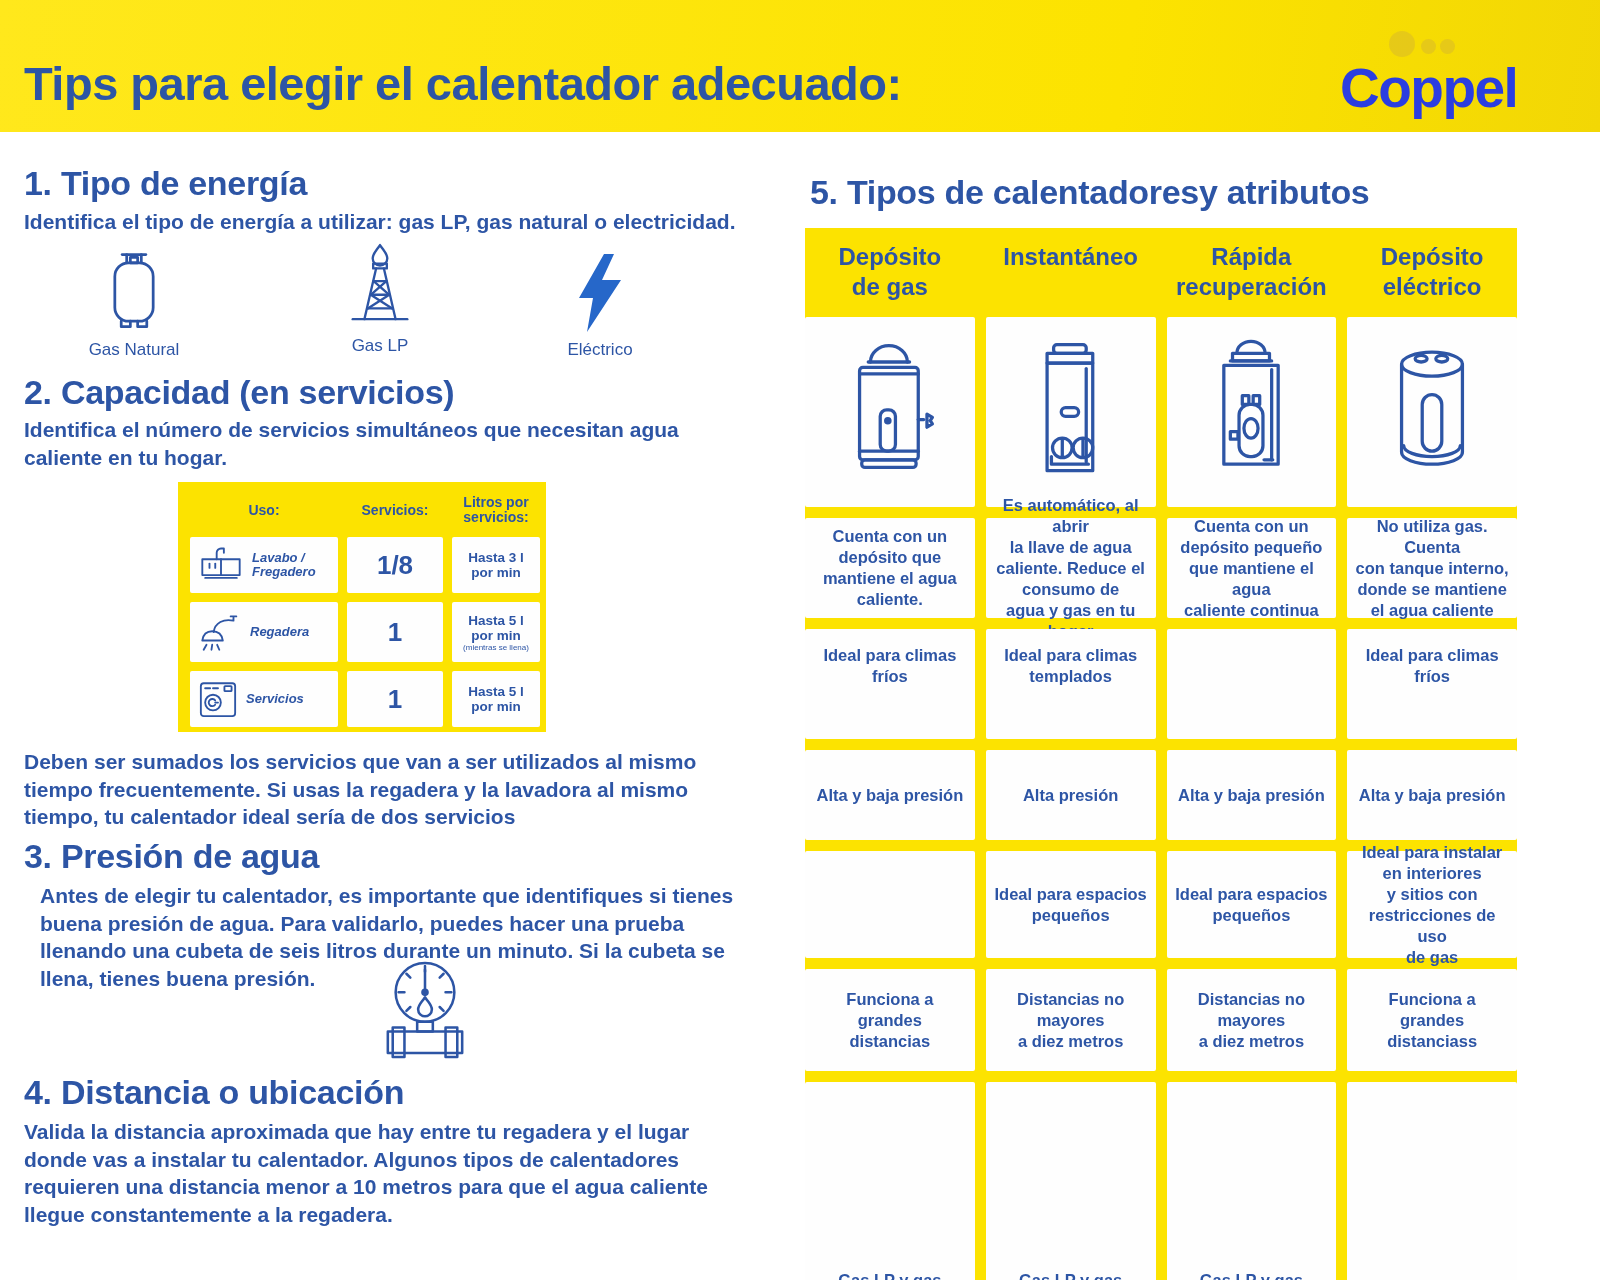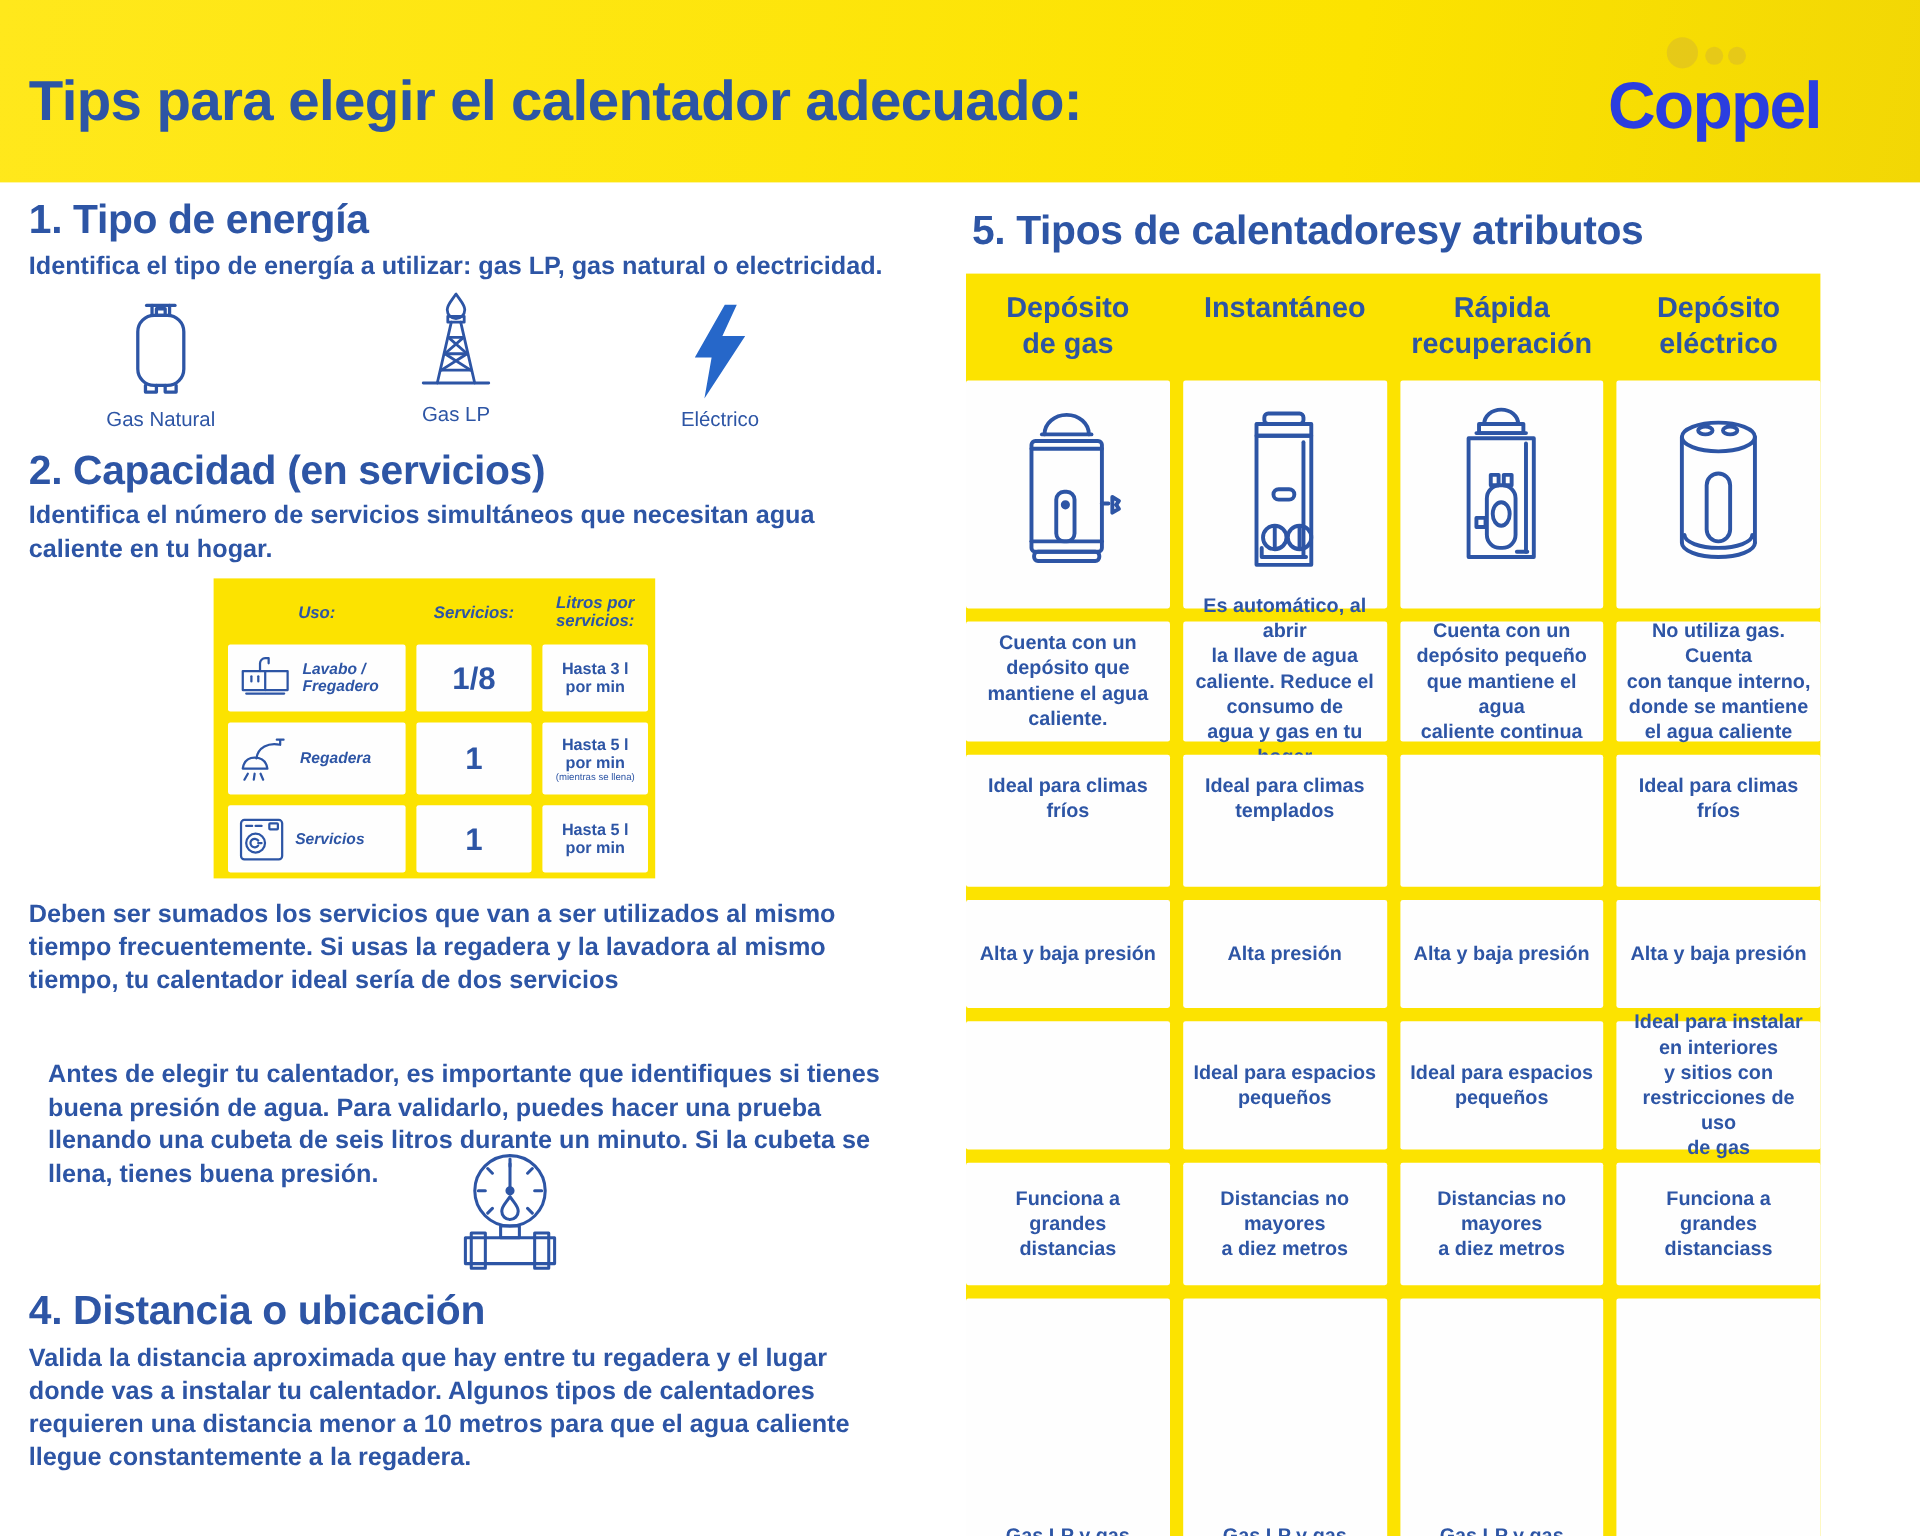--- a/index.html
+++ b/index.html
@@ -9,7 +9,7 @@
   .page { position:relative; width:1600px; height:1280px; background:#fff; }
 
   
-  .banner { left:0; top:0; width:1600px; height:152px;
+  .banner { left:0; top:0; width:1600px; height:132px;
     background:linear-gradient(100deg,#FFE81C 0%, #FCE300 70%, #F2D705 100%); }
   .main-title { left:24px; top:56px; font-size:47px; font-weight:700; letter-spacing:-0.5px; color:#2D55A5; }
   .logo { left:1318px; top:22px; width:200px; height:110px; }

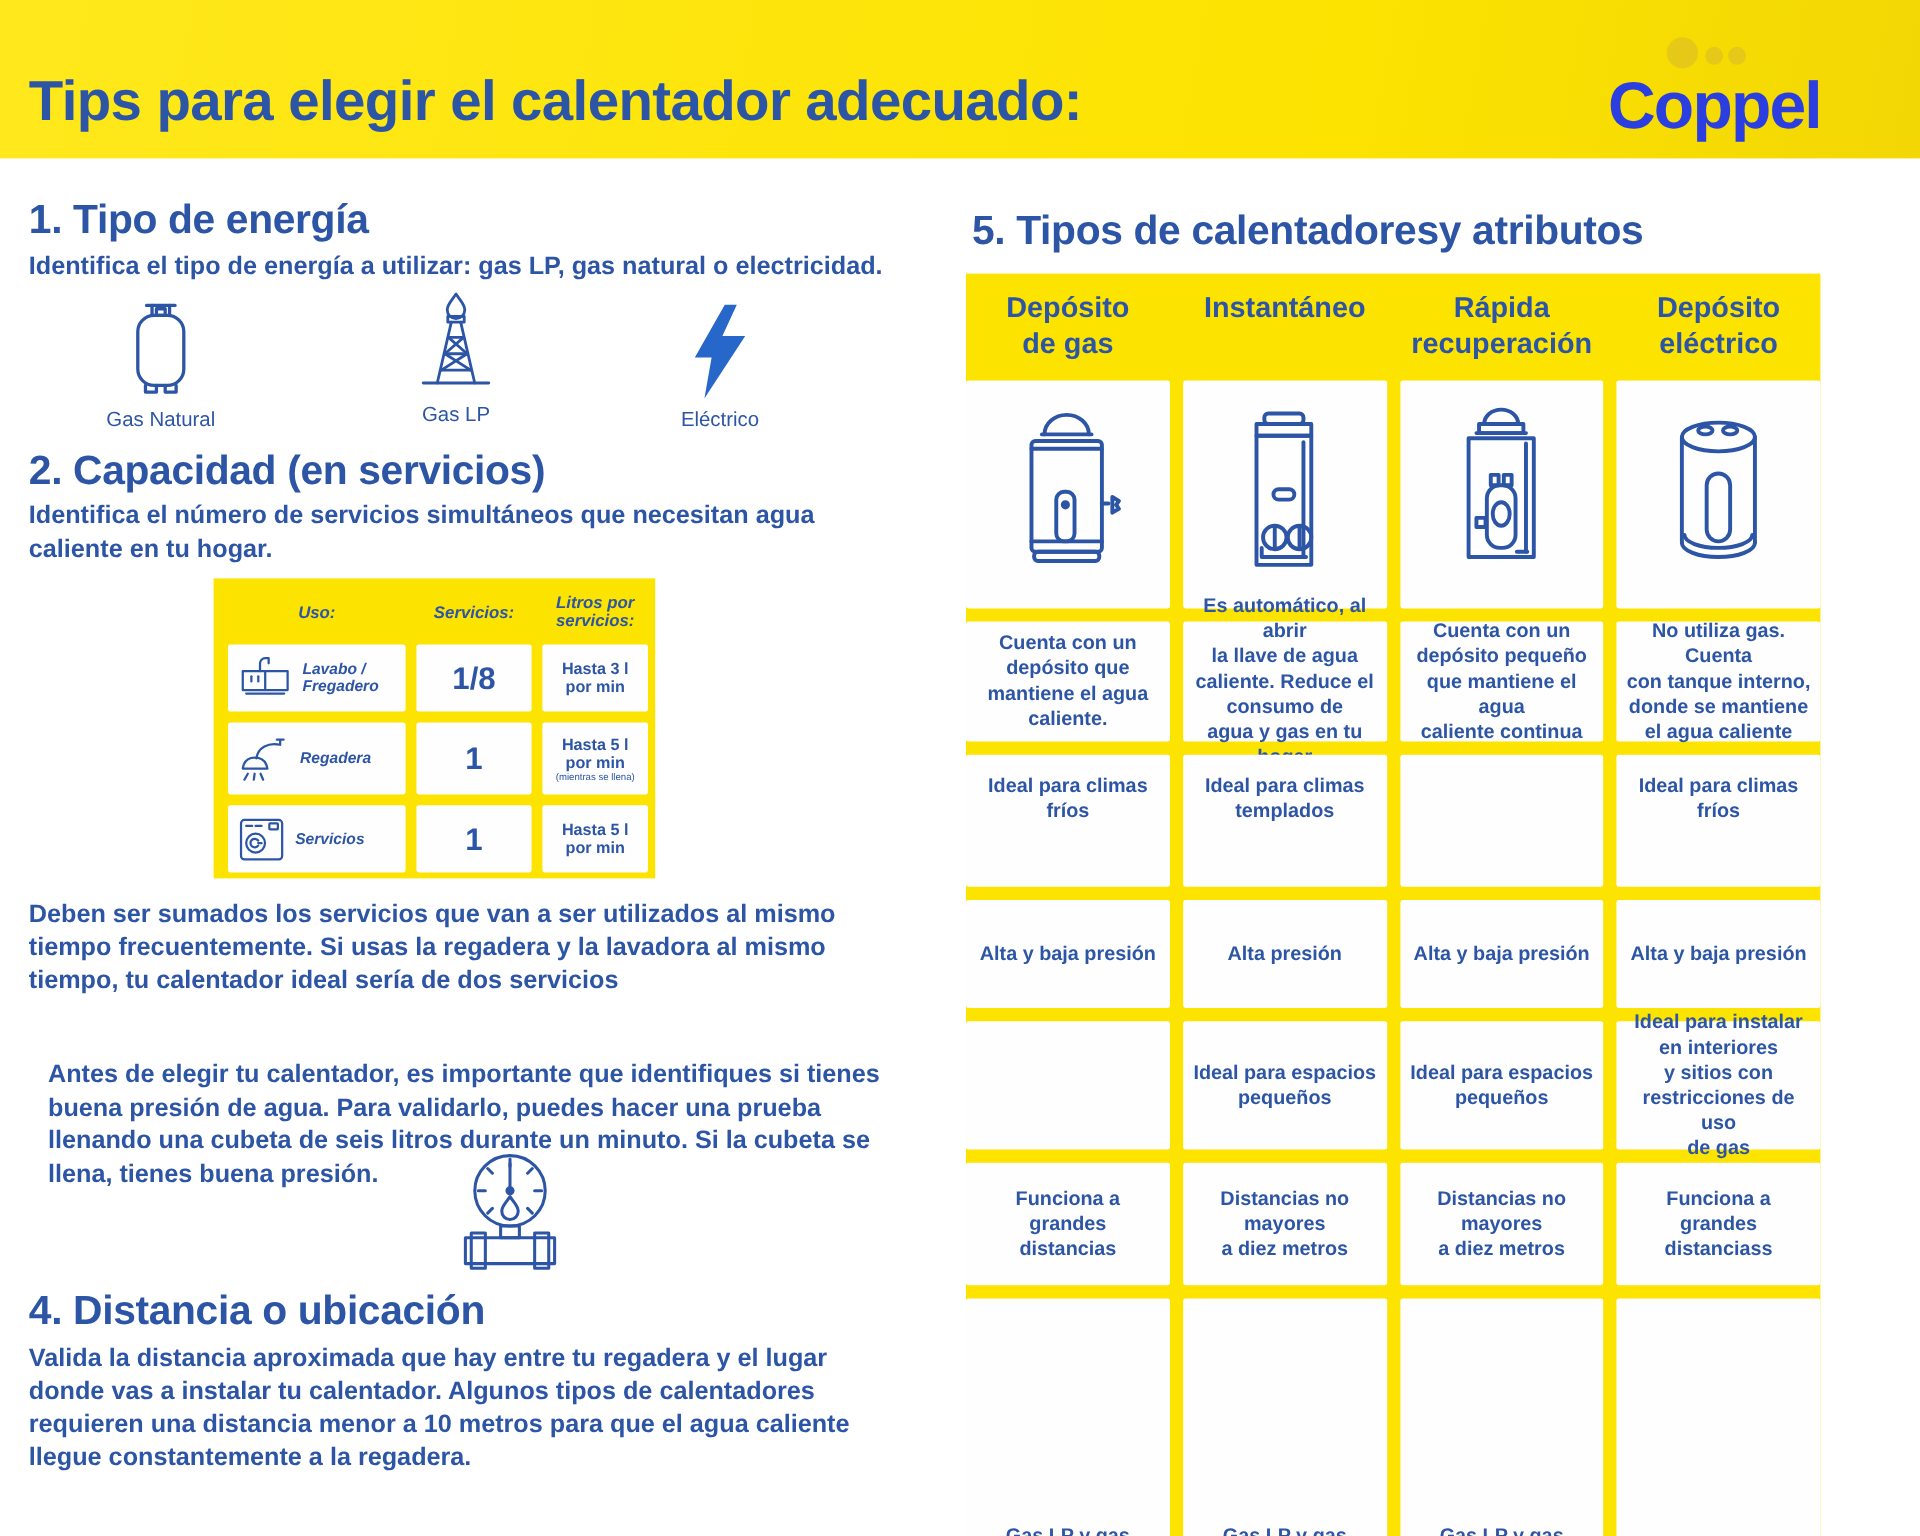--- a/index.html
+++ b/index.html
@@ -34,7 +34,7 @@
     display:grid; grid-template-columns:148px 96px 88px; grid-template-rows:36px 56px 60px 56px;
     gap:9px; padding:10px 12px; }
   .cap-head { display:flex; align-items:center; justify-content:center; text-align:center;
-    font-size:14px; font-weight:700; line-height:15px;font-style:italic; }
+    font-size:14px; font-weight:700; line-height:15px; }
   .cap-cell { background:#FEFEFE; border-radius:2px; display:flex; align-items:center;
     justify-content:center; text-align:center; }
   .cap-uso { justify-content:flex-start; padding-left:8px; gap:8px; text-align:left; }

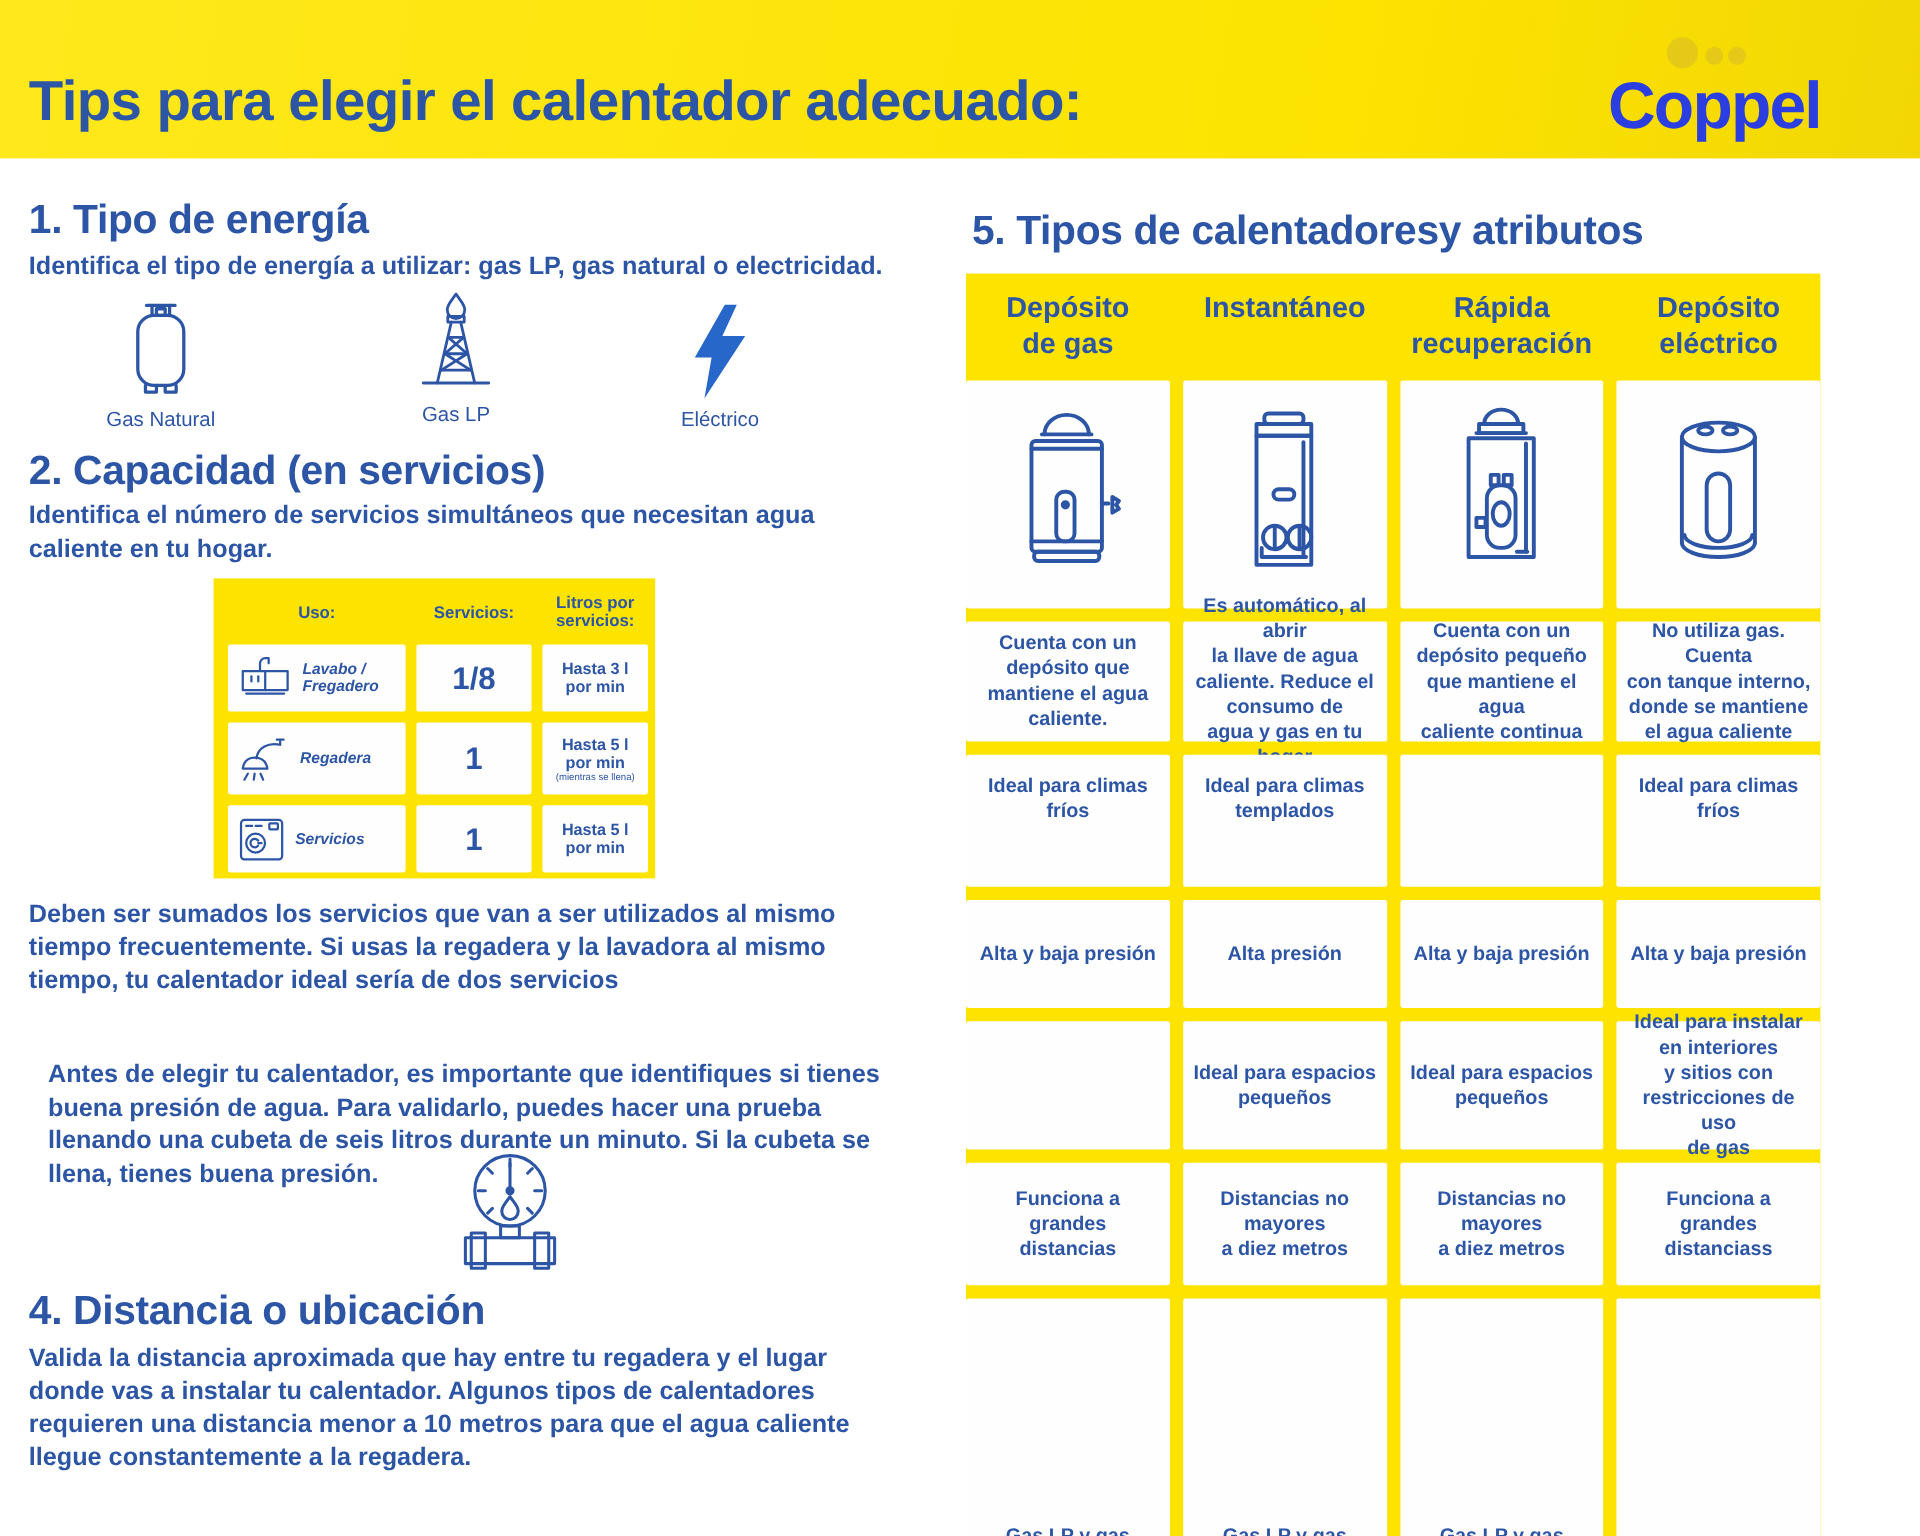--- a/index.html
+++ b/index.html
@@ -195,6 +195,7 @@
 tiempo frecuentemente. Si usas la regadera y la lavadora al mismo
 tiempo, tu calentador ideal sería de dos servicios</p>
 
+  <h2 class="abs sec" style="left:24px; top:836px;">3. Presión de agua</h2>
   <p class="abs body-txt" style="left:40px; top:882px; width:790px;">Antes de elegir tu calentador, es importante que identifiques si tienes
 buena presión de agua. Para validarlo, puedes hacer una prueba
 llenando una cubeta de seis litros durante un minuto. Si la cubeta se

